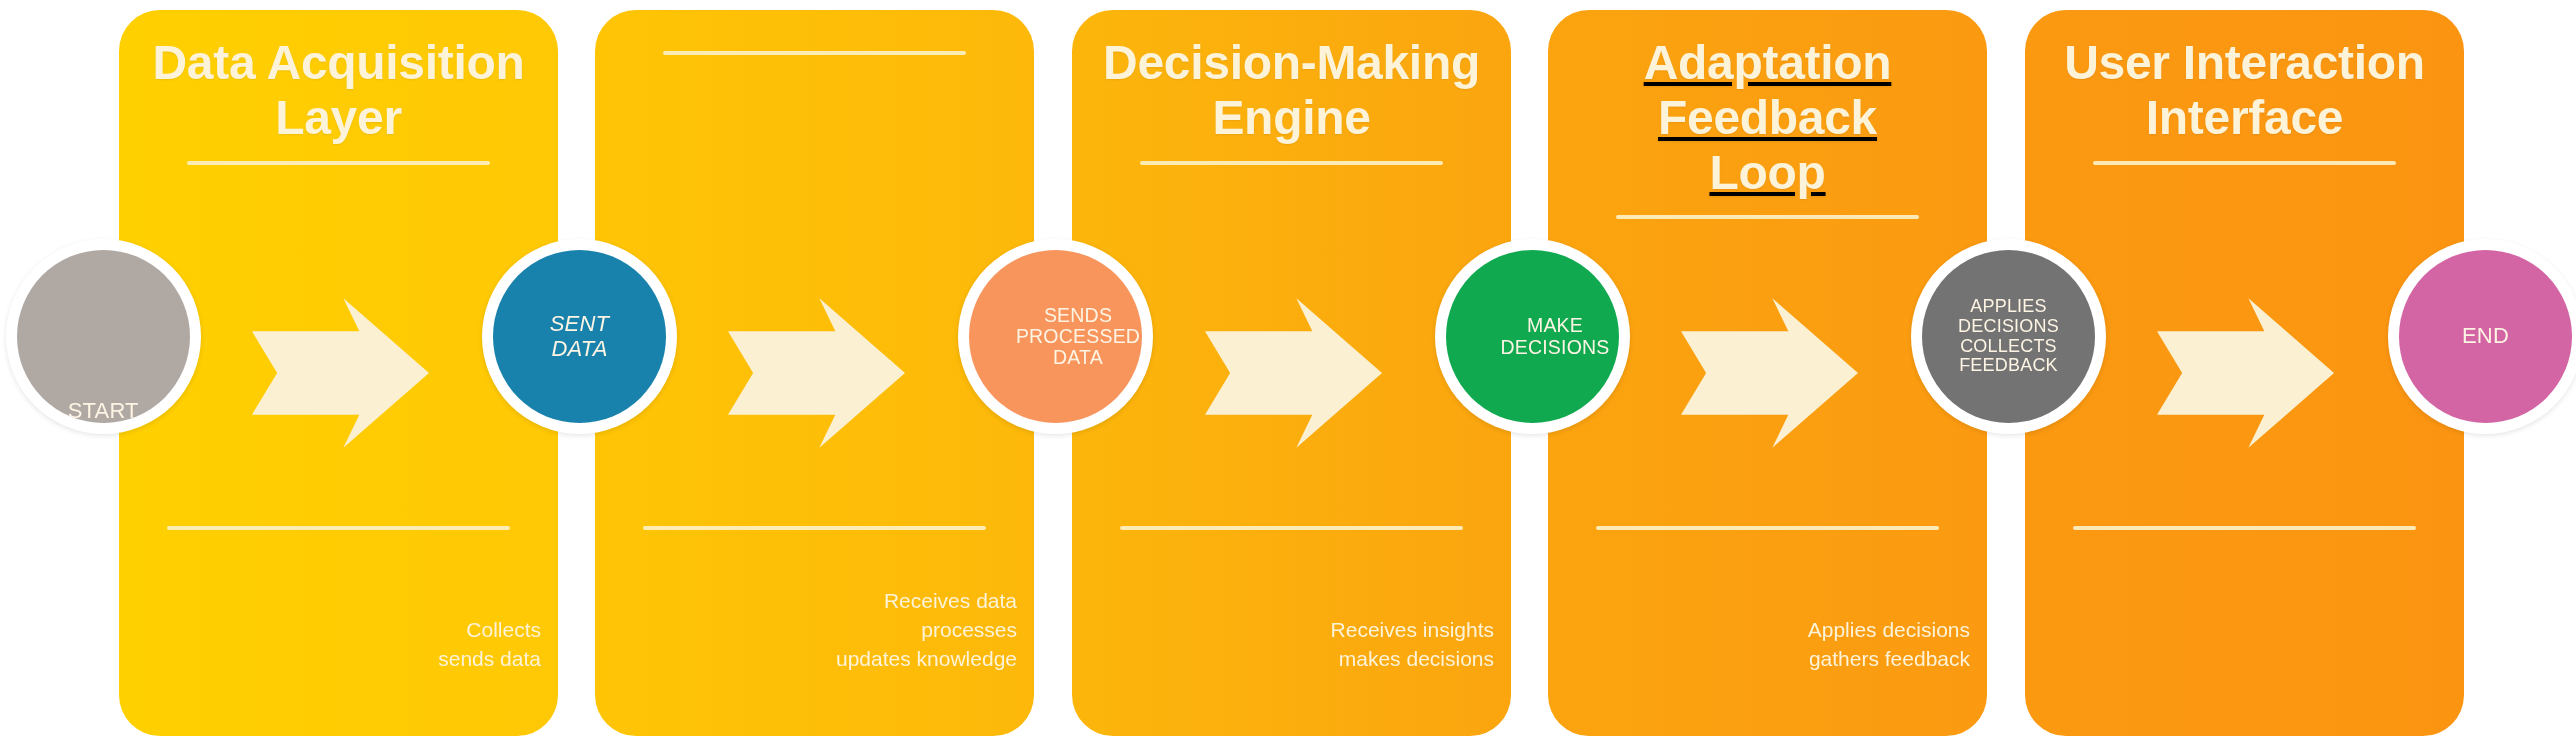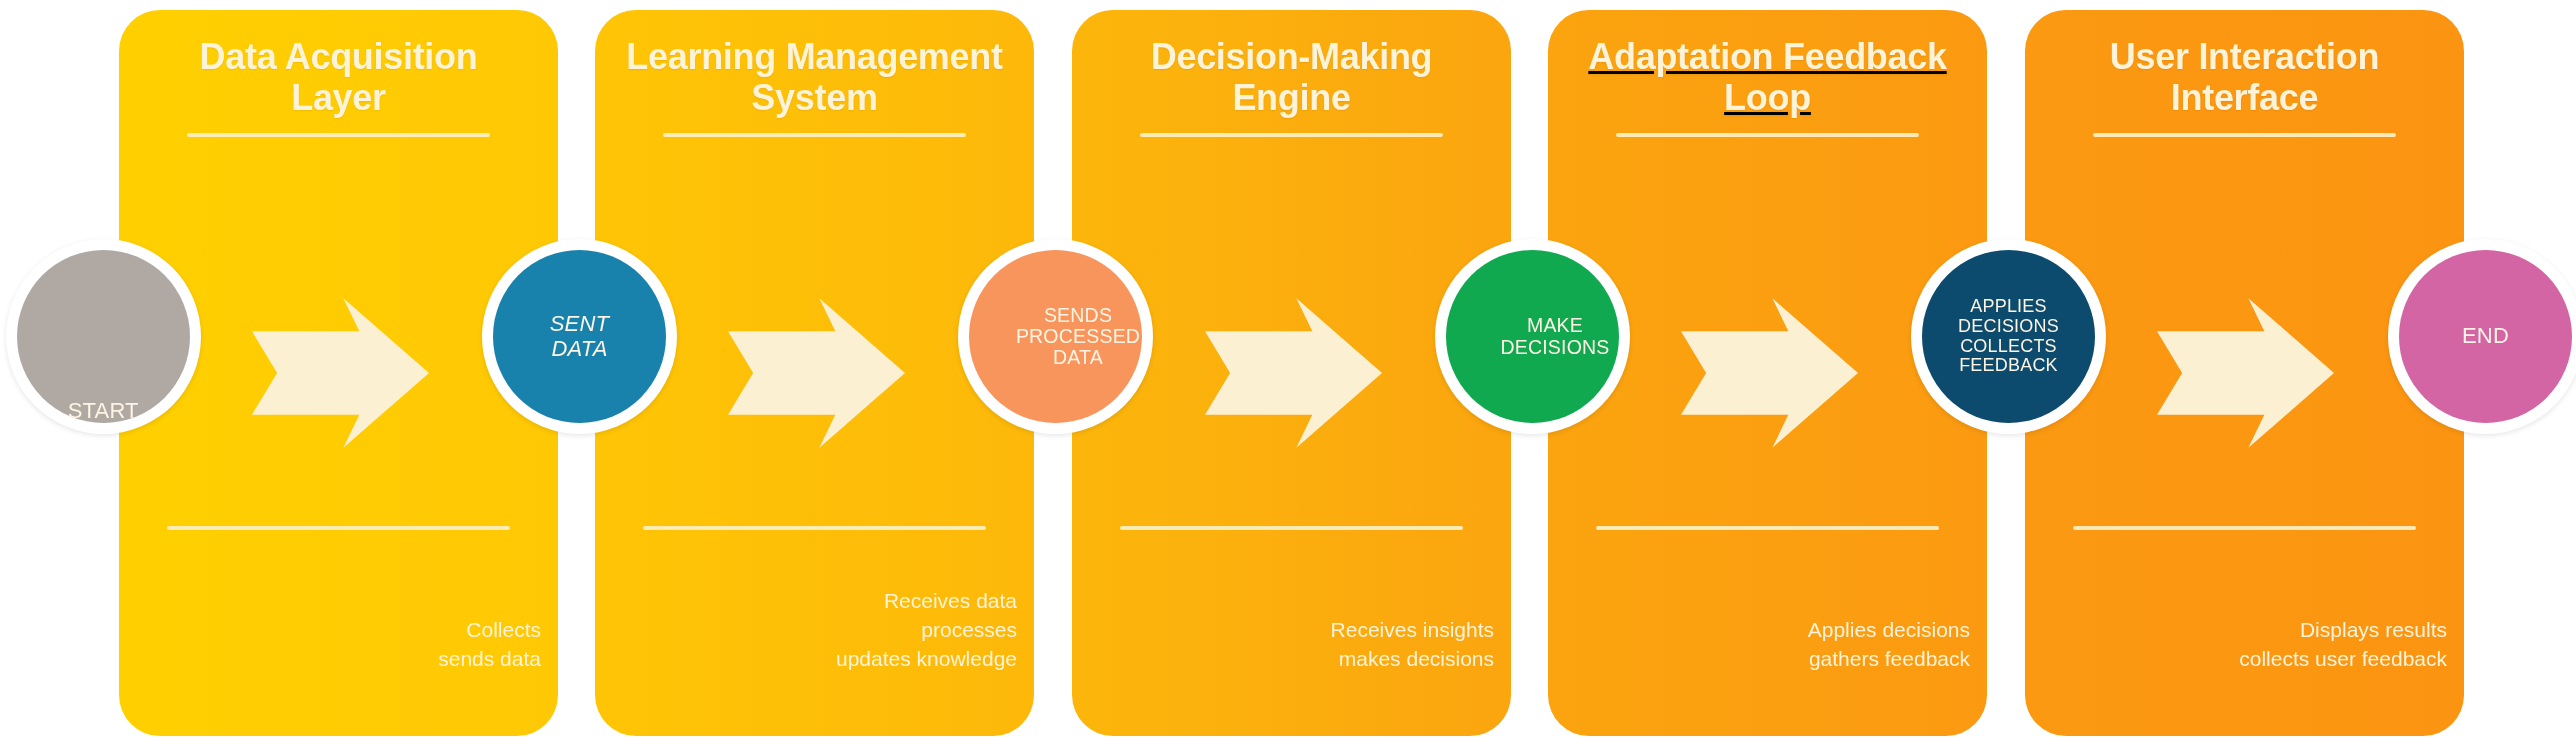--- a/index.html
+++ b/index.html
@@ -35,7 +35,7 @@
     align-items: center;
   }
   .panel-title {
-    font-size: 36px;
+    font-size: 48px;
     font-weight: bold;
     line-height: 1.14;
     text-align: center;

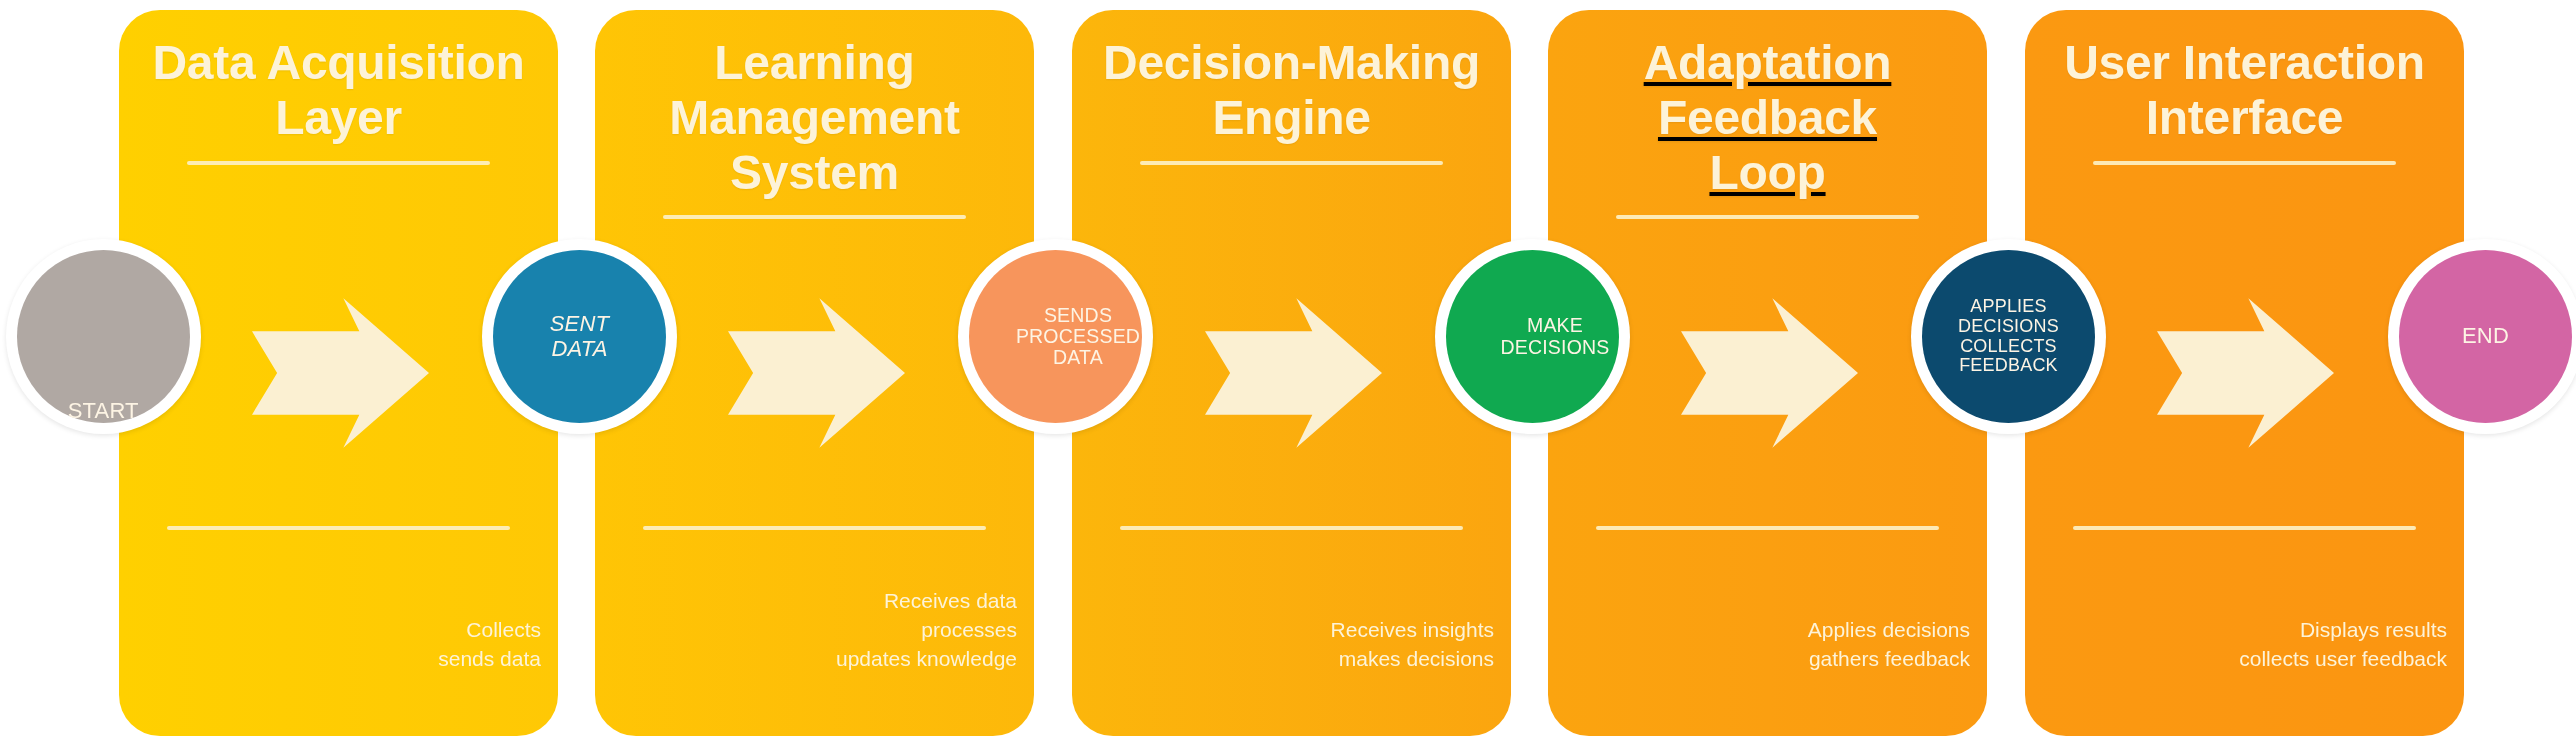--- a/index.html
+++ b/index.html
@@ -124,8 +124,6 @@
 
   <div class="panel" style="left:595px; width:439px; background:linear-gradient(90deg,#ffc505,#fdb80a);">
     <div class="panel-inner">
-      <div class="panel-title">Learning Management
-System</div>
       <div class="rule top"></div>
       <div class="rule bottom"></div>
       <div class="panel-desc">Receives data

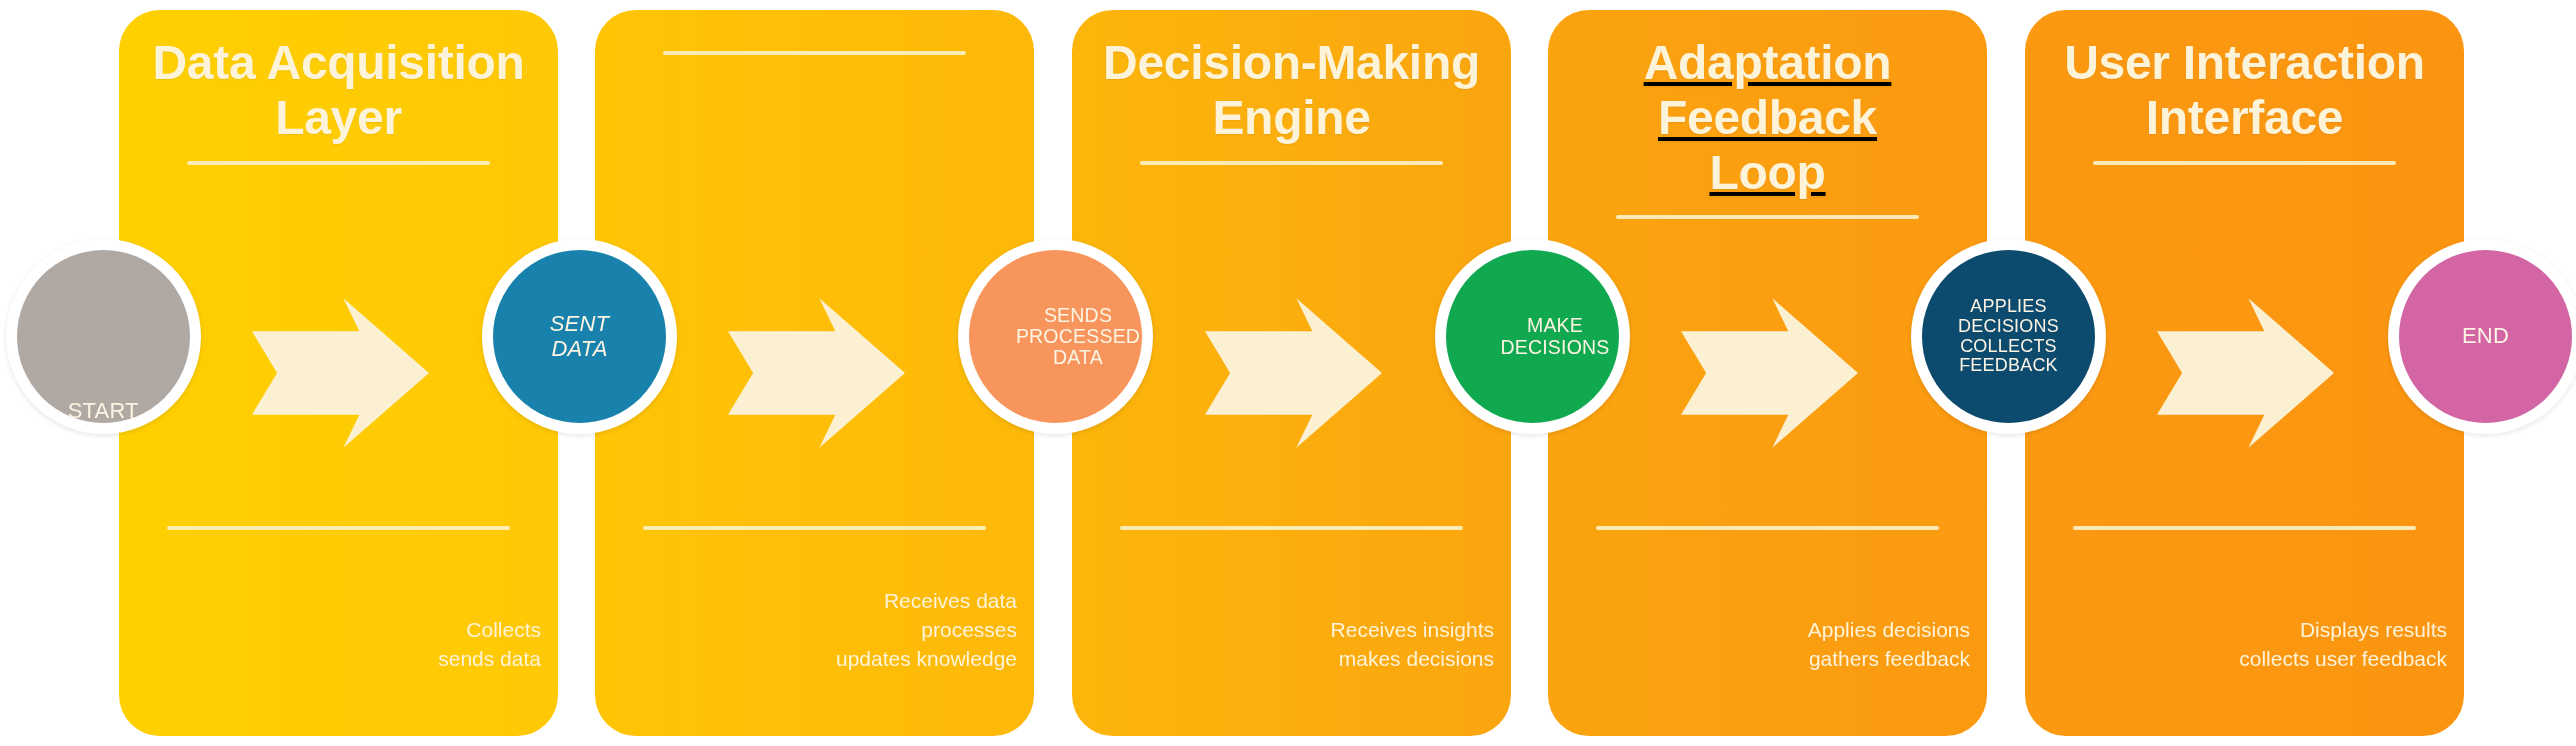--- a/index.html
+++ b/index.html
@@ -220,7 +220,7 @@
   </div>
 
   <div class="node" style="left:1911px;">
-    <div class="node-disc" style="background:#0c4a6e;">
+    <div class="node-disc" style="background:#737373;">
       <span class="node-label xs">APPLIES
 DECISIONS
 COLLECTS

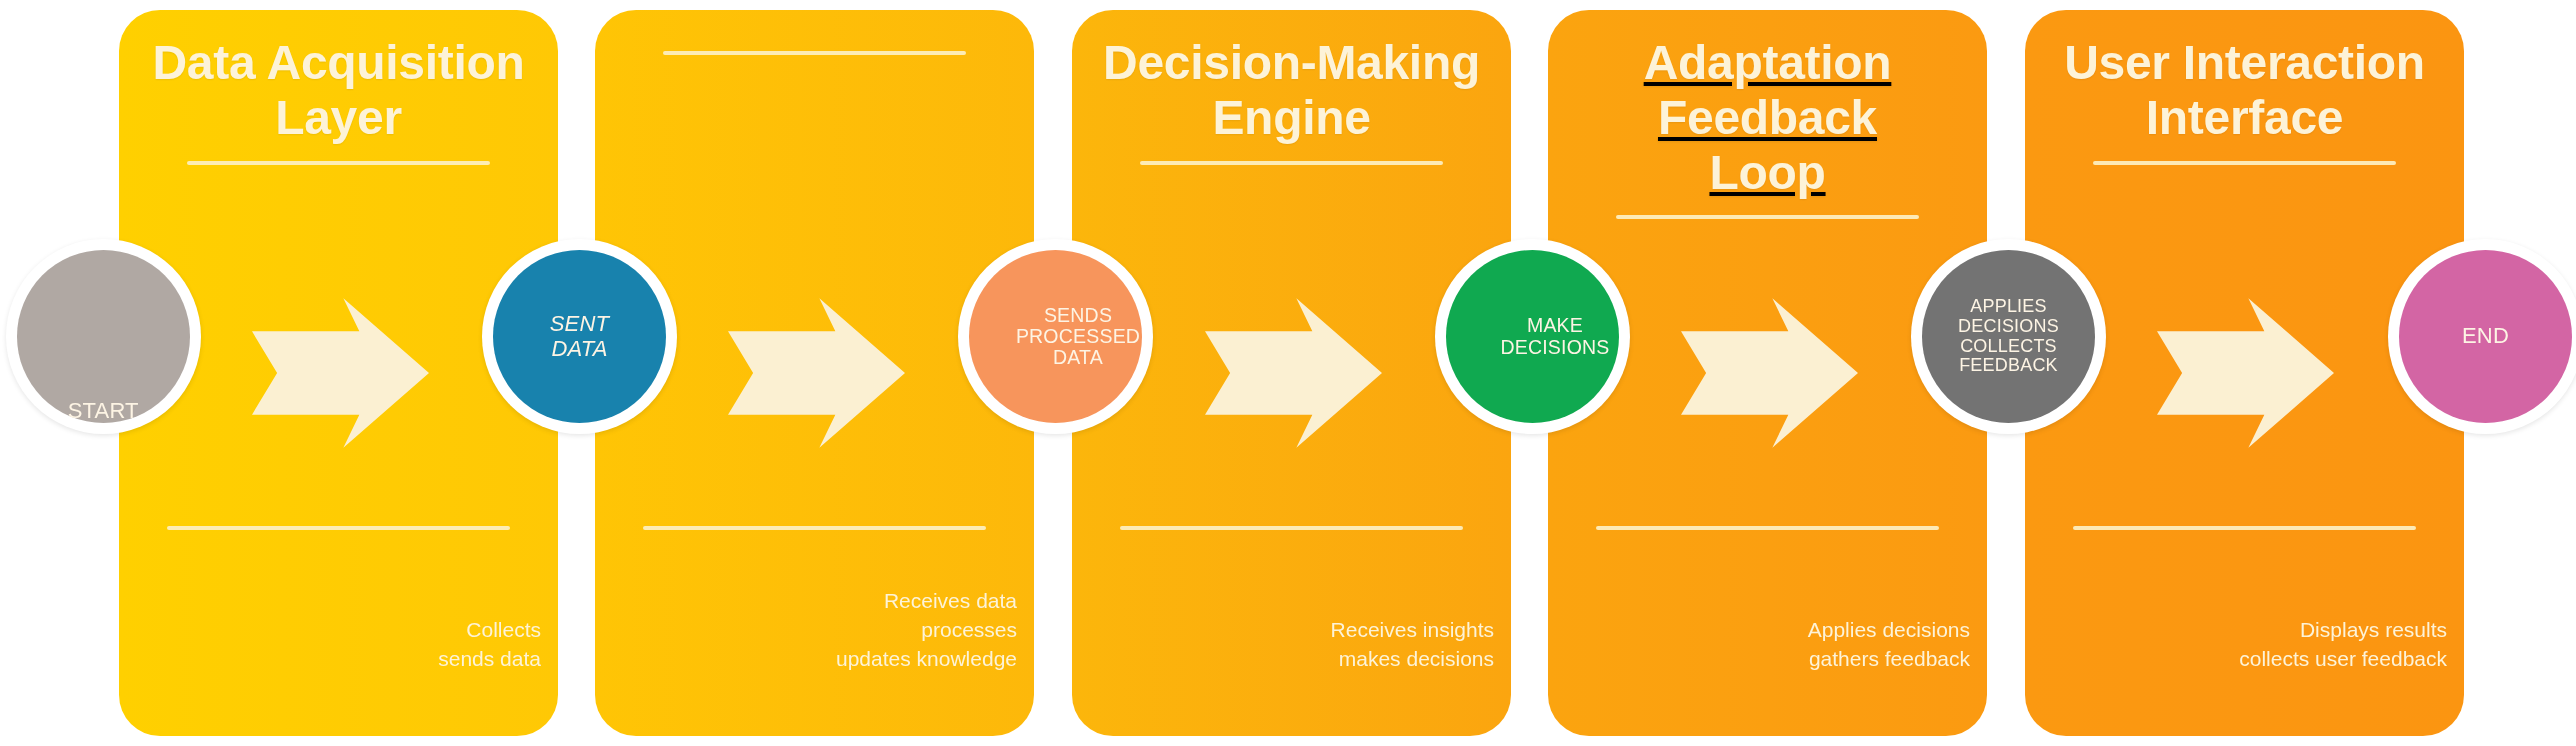--- a/index.html
+++ b/index.html
@@ -160,8 +160,6 @@
 Interface</div>
       <div class="rule top"></div>
       <div class="rule bottom"></div>
-      <div class="panel-desc">Displays results
-collects user feedback</div>
     </div>
   </div>
 

